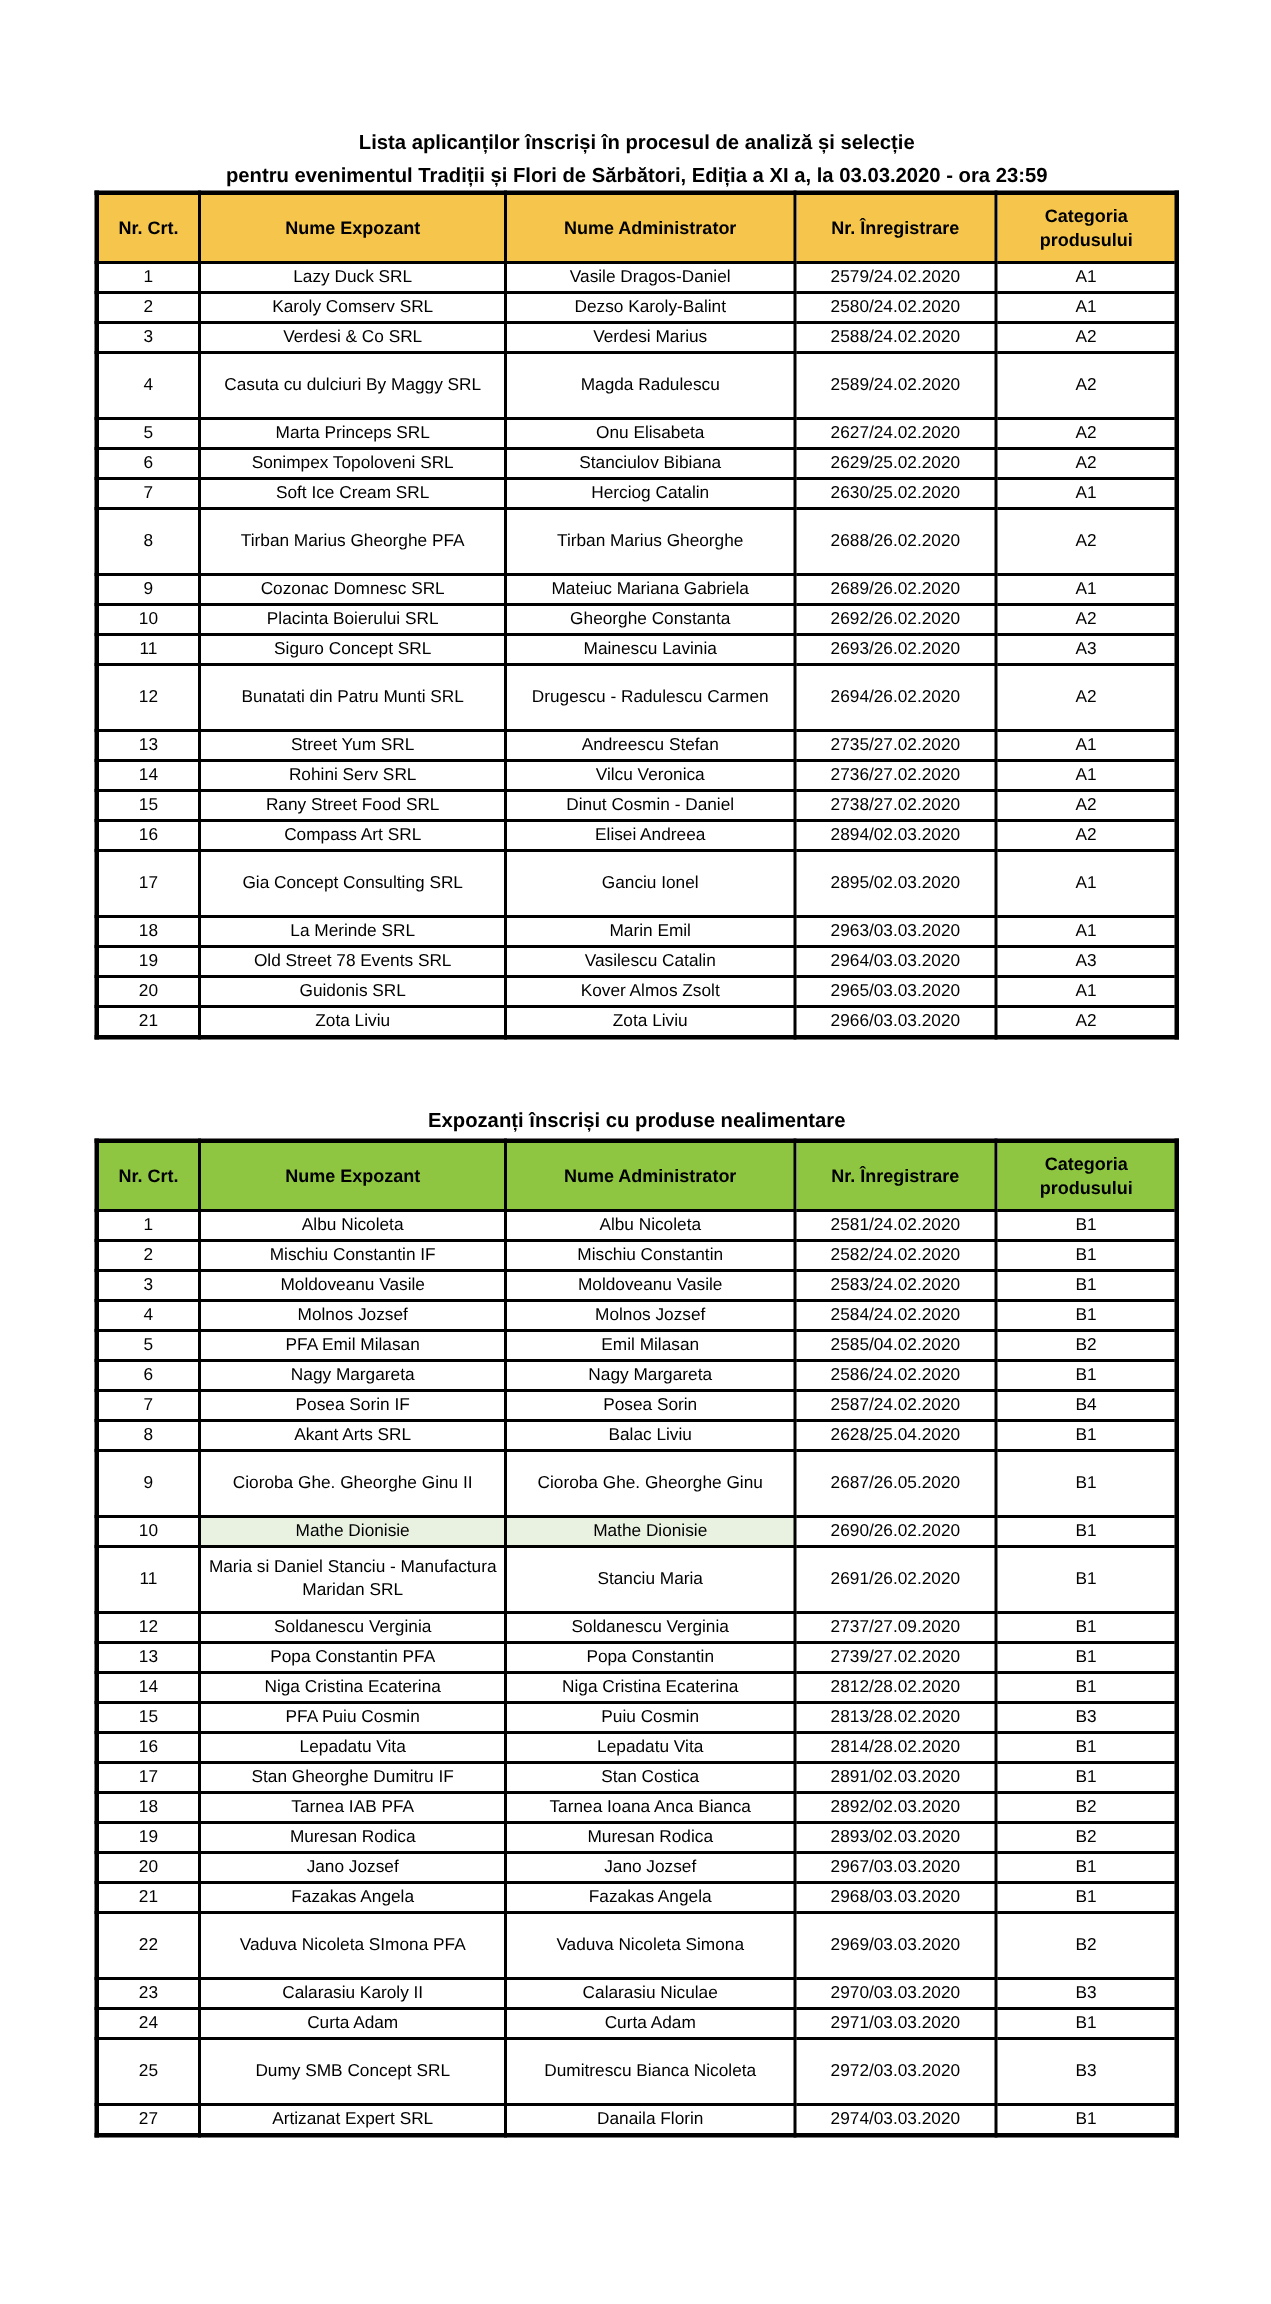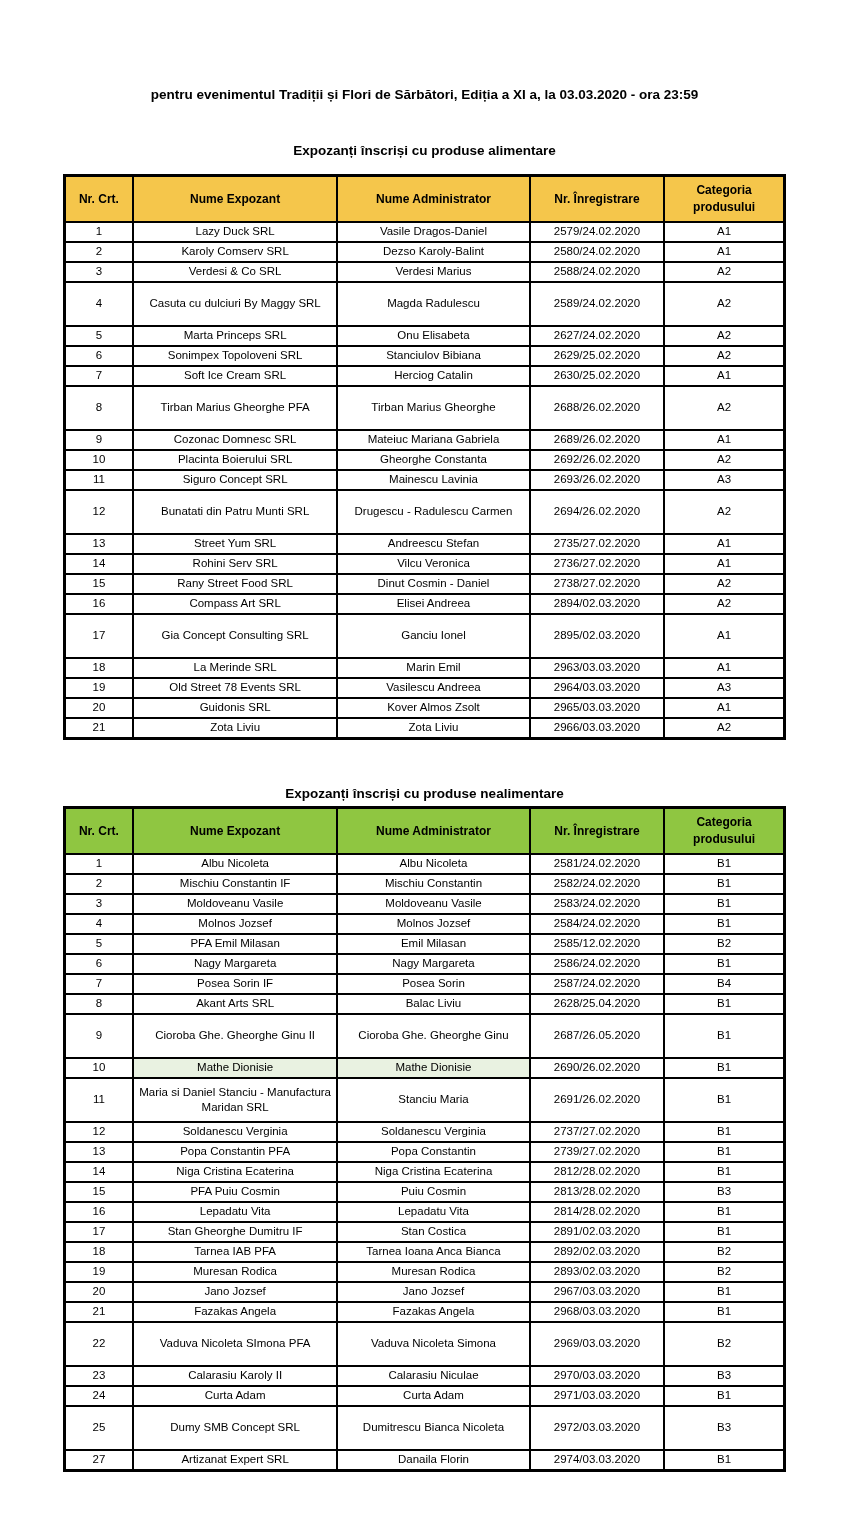--- a/index.html
+++ b/index.html
@@ -65,6 +65,7 @@
 <div class="page">
 
   <div class="doc-title">
+    <div>Lista aplicanților înscriși în procesul de analiză și selecție</div>
     <div>pentru evenimentul Tradiții și Flori de Sărbători, Ediția a XI a, la 03.03.2020 - ora 23:59</div>
   </div>
 

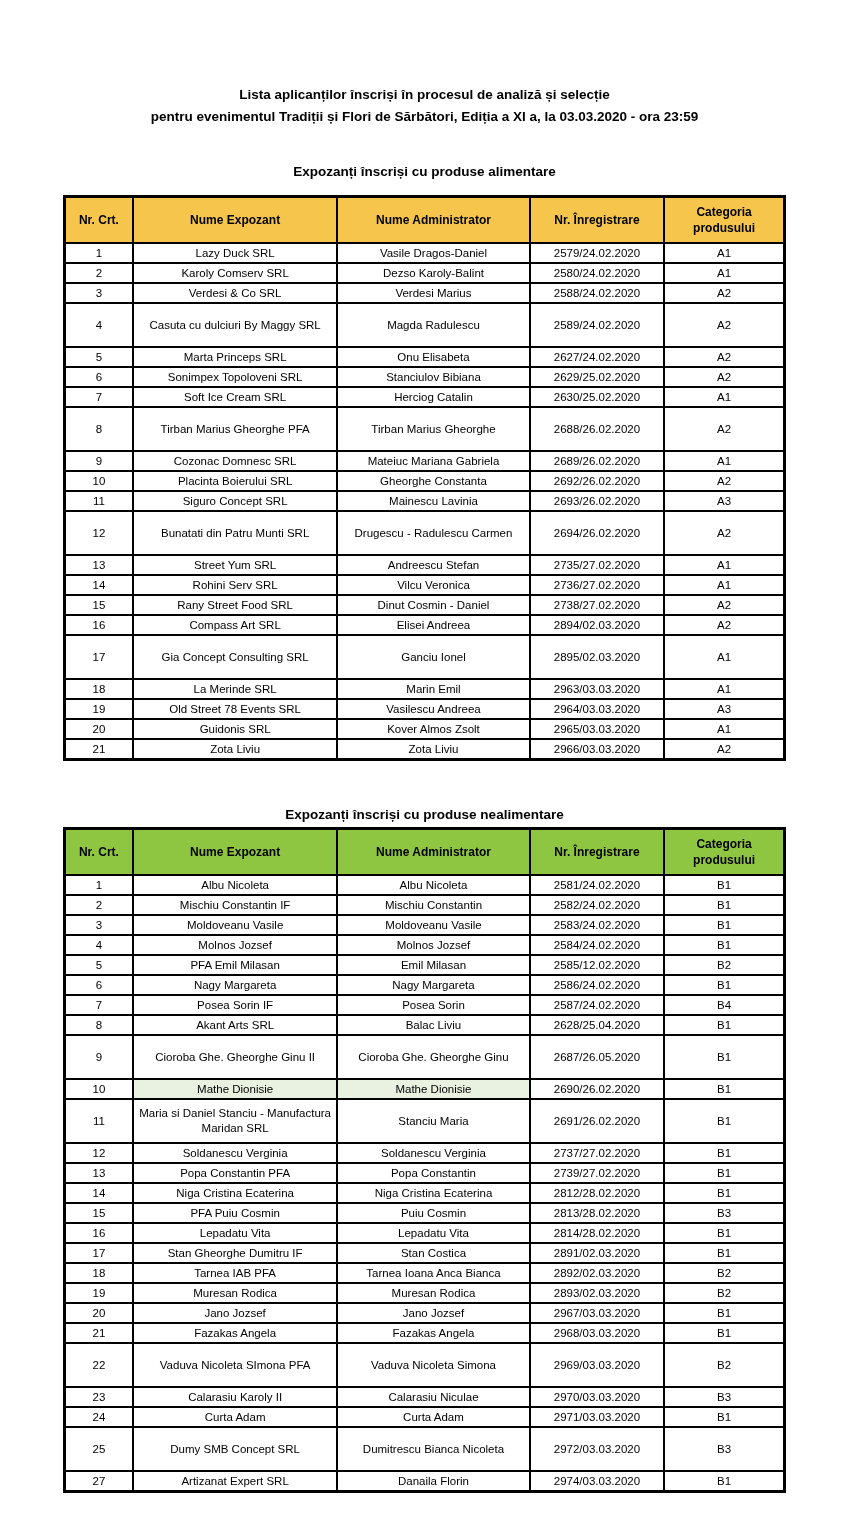--- a/index.html
+++ b/index.html
@@ -69,7 +69,6 @@
     <div>pentru evenimentul Tradiții și Flori de Sărbători, Ediția a XI a, la 03.03.2020 - ora 23:59</div>
   </div>
 
-  <div class="section-title first">Expozanți înscriși cu produse alimentare</div>
 
   <table class="list">
     <colgroup>

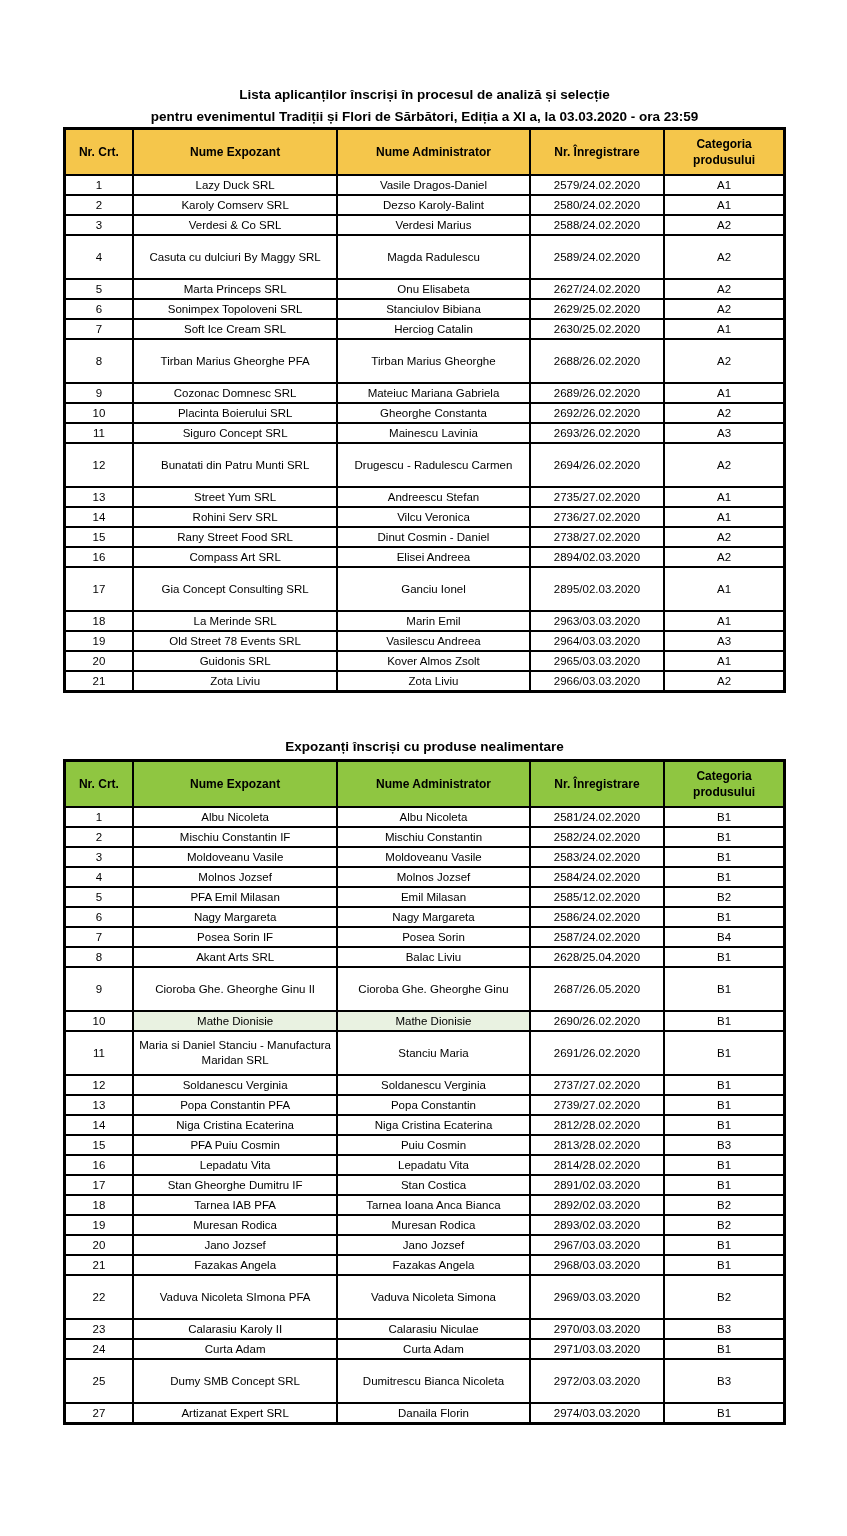--- a/index.html
+++ b/index.html
@@ -217,7 +217,7 @@
         <tr>
           <td>19</td>
           <td>Old Street 78 Events SRL</td>
-          <td>Vasilescu Andreea</td>
+          <td>Vasilescu Catalin</td>
           <td>2964/03.03.2020</td>
           <td>A3</td>
         </tr>

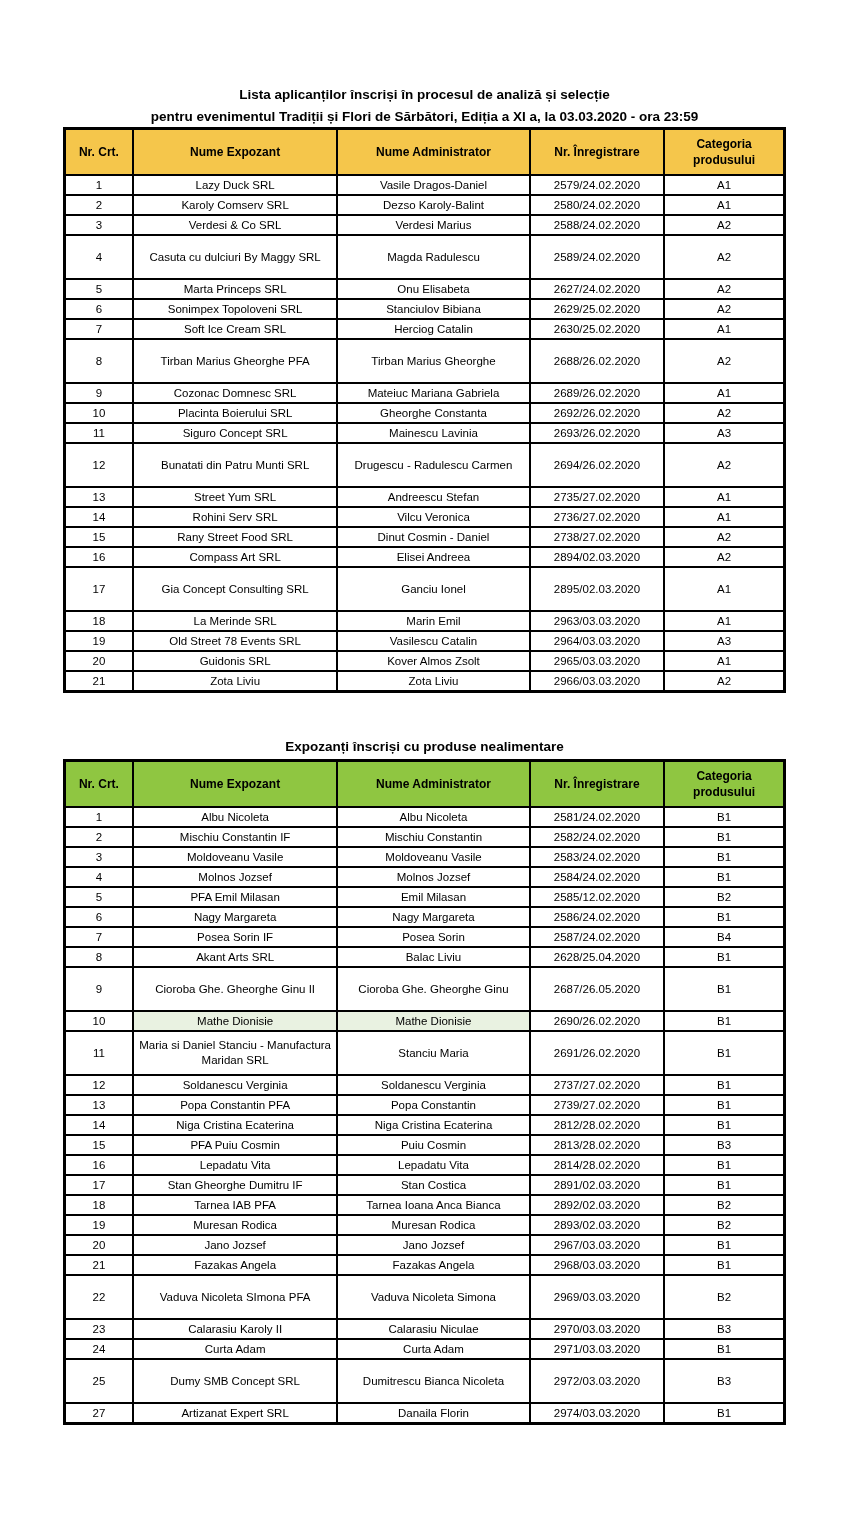--- a/index.html
+++ b/index.html
@@ -290,7 +290,7 @@
           <td>5</td>
           <td>PFA Emil Milasan</td>
           <td>Emil Milasan</td>
-          <td>2585/12.02.2020</td>
+          <td>2585/04.02.2020</td>
           <td>B2</td>
         </tr>
         <tr>

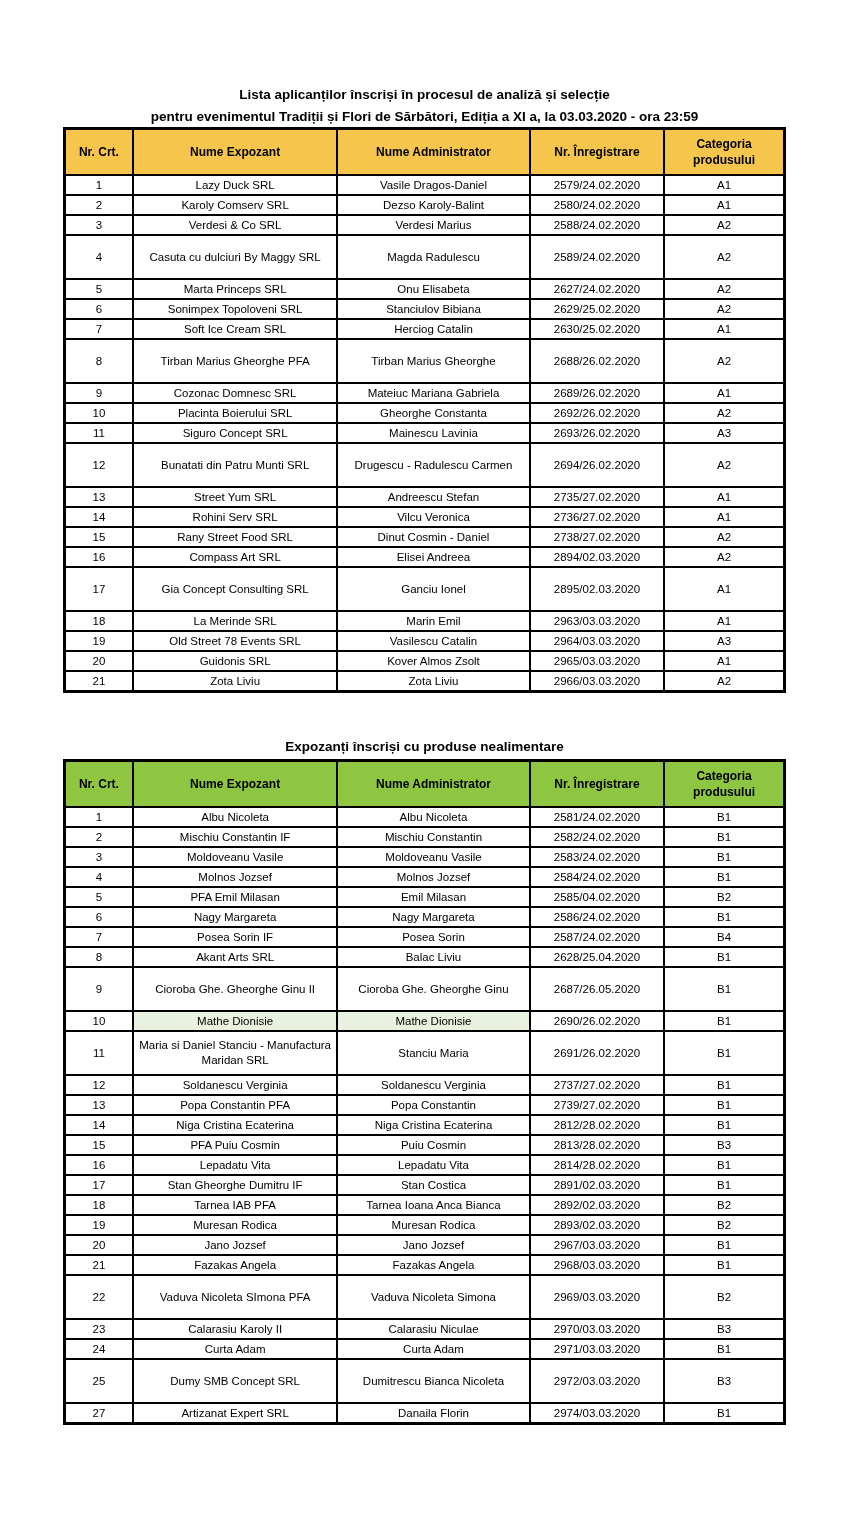--- a/index.html
+++ b/index.html
@@ -339,7 +339,7 @@
           <td>12</td>
           <td>Soldanescu Verginia</td>
           <td>Soldanescu Verginia</td>
-          <td>2737/27.02.2020</td>
+          <td>2737/27.09.2020</td>
           <td>B1</td>
         </tr>
         <tr>

